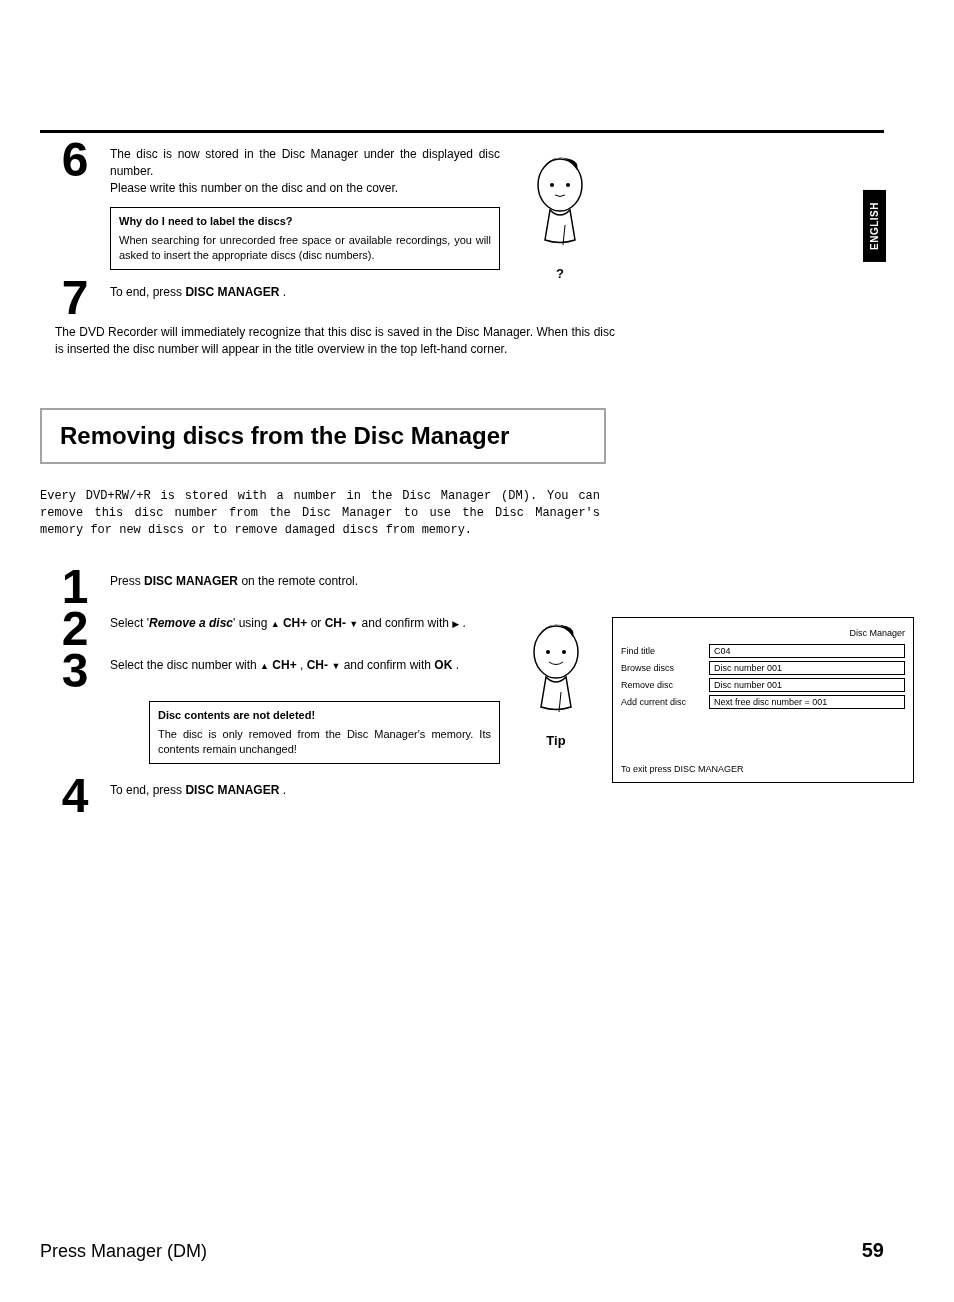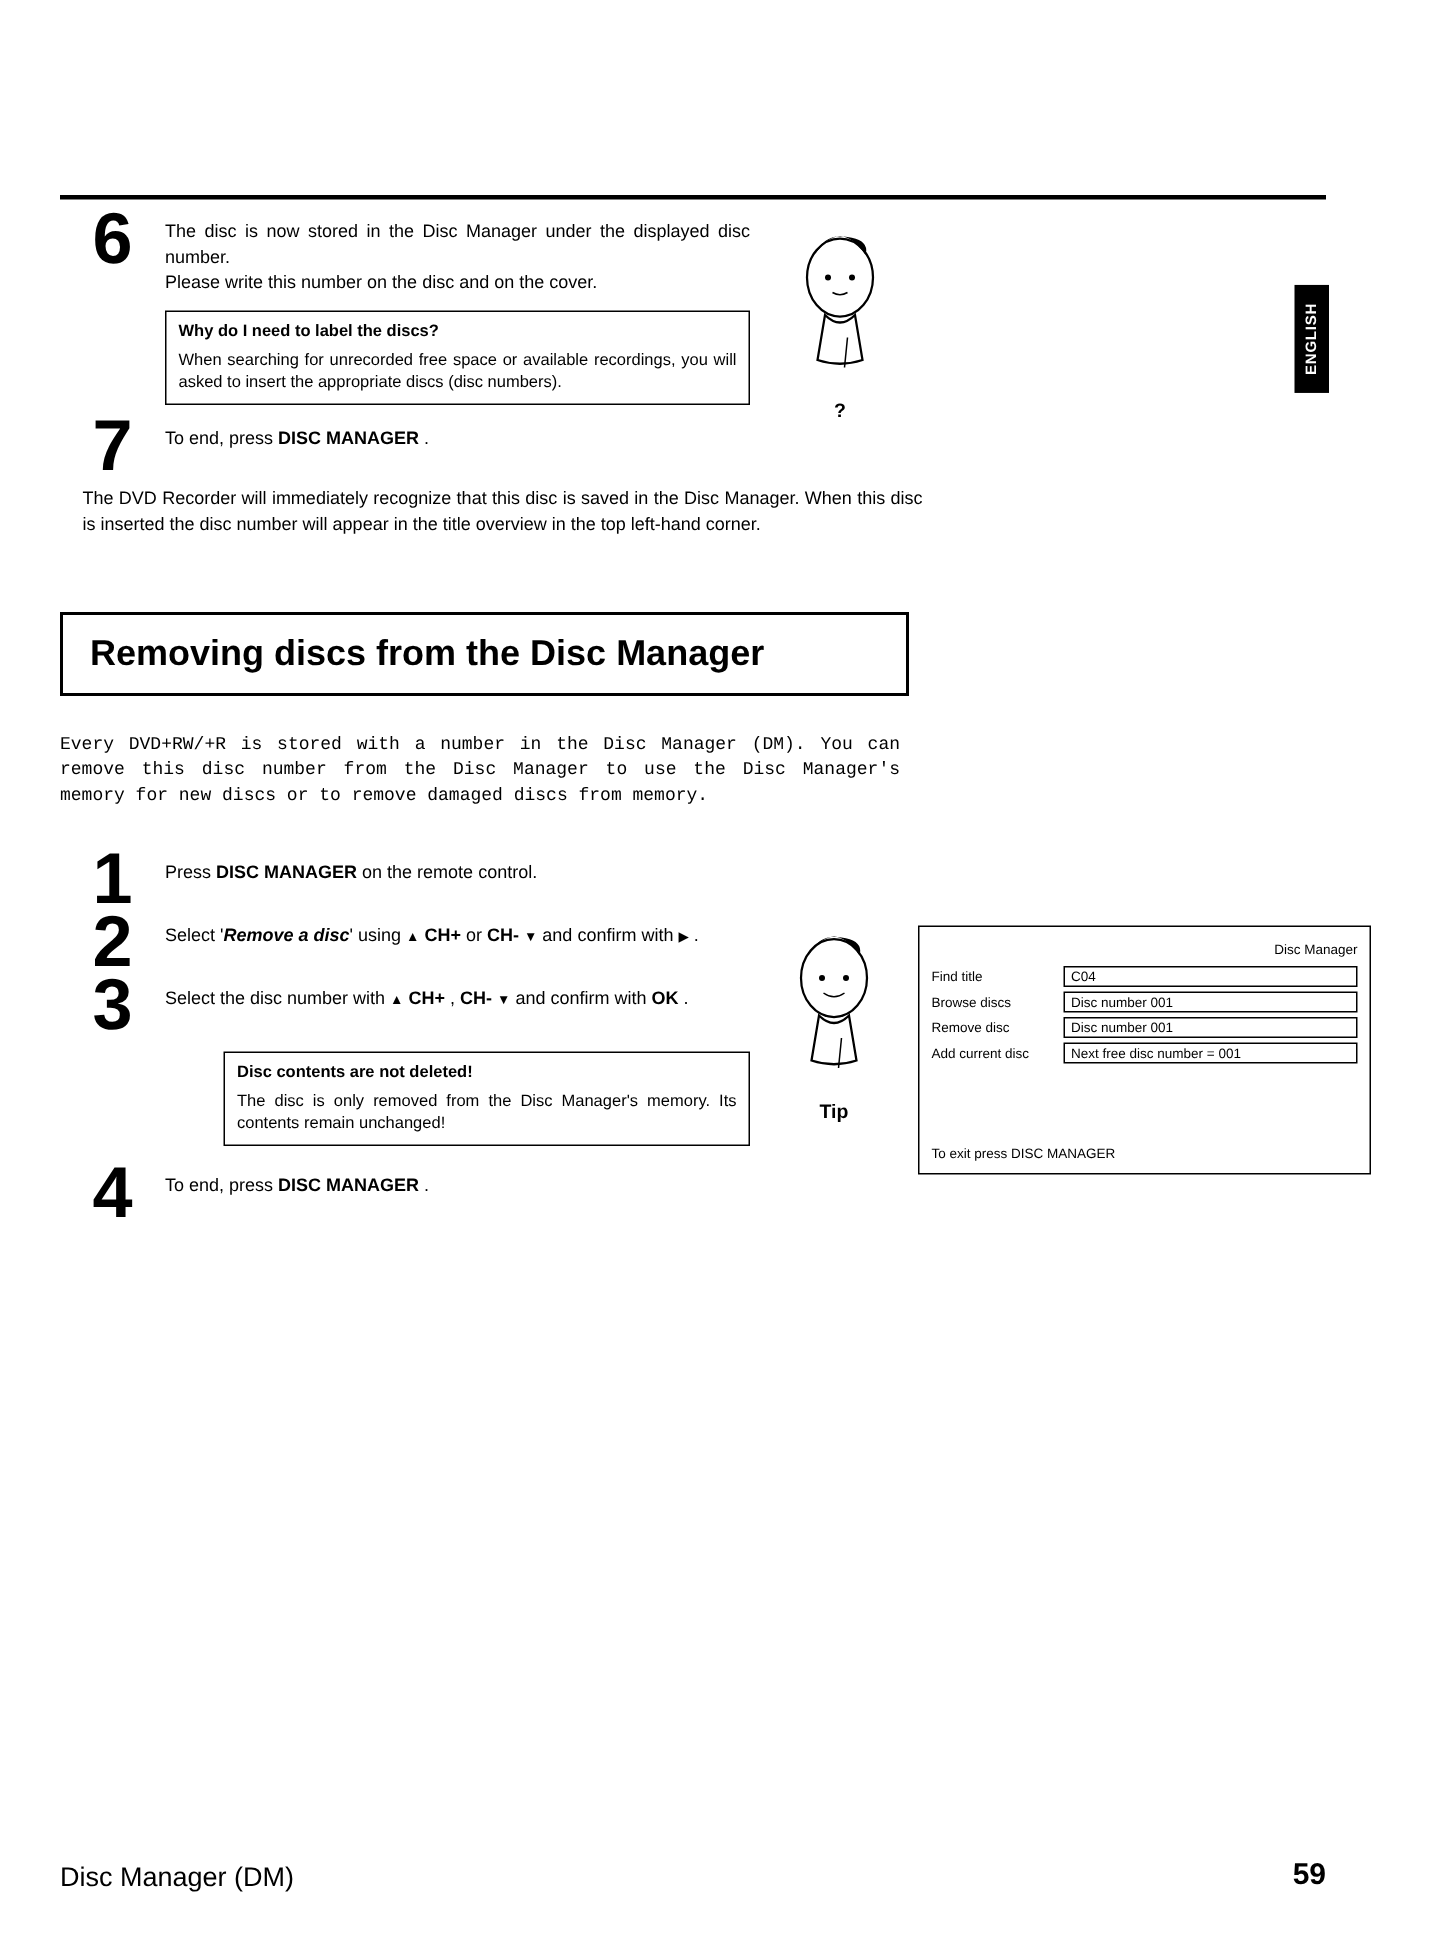--- a/index.html
+++ b/index.html
@@ -36,7 +36,7 @@
     padding: 12px 6px;
   }
   .heading-box {
-    border: 2px solid #000000;
+    border: 2px solid #a3a3a3;
     padding: 12px 18px;
     margin-bottom: 24px;
     display: inline-block;

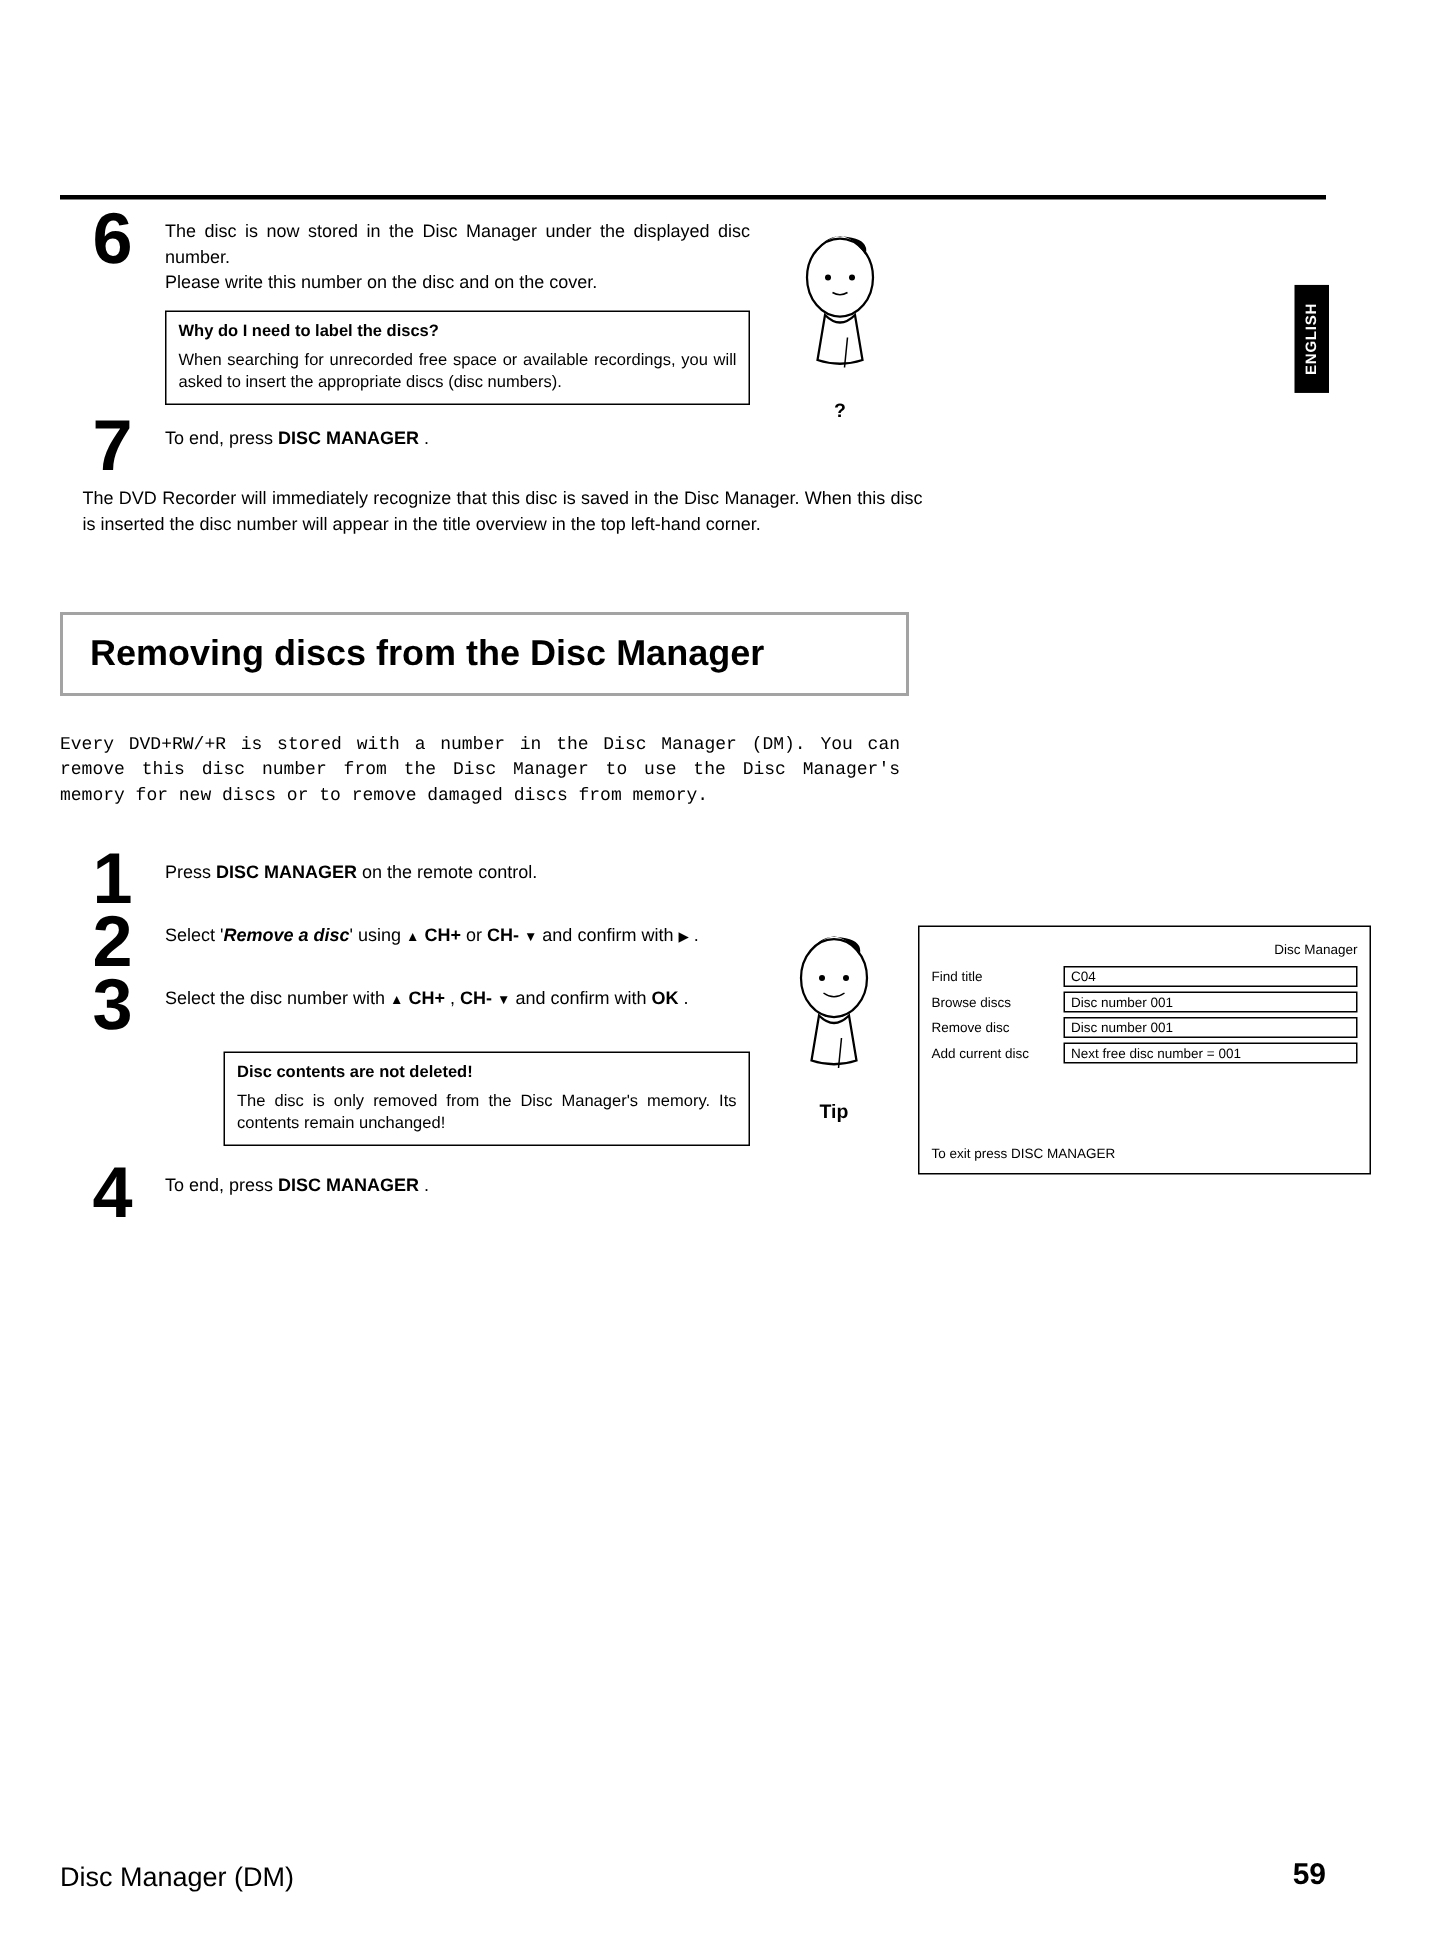--- a/index.html
+++ b/index.html
@@ -311,7 +311,7 @@
 </div>
 
 <div class="footer">
-  <div class="footer-left">Disc Manager (DM)</div>
+  <div class="footer-left">Press Manager (DM)</div>
   <div class="footer-right">59</div>
 </div>
 

